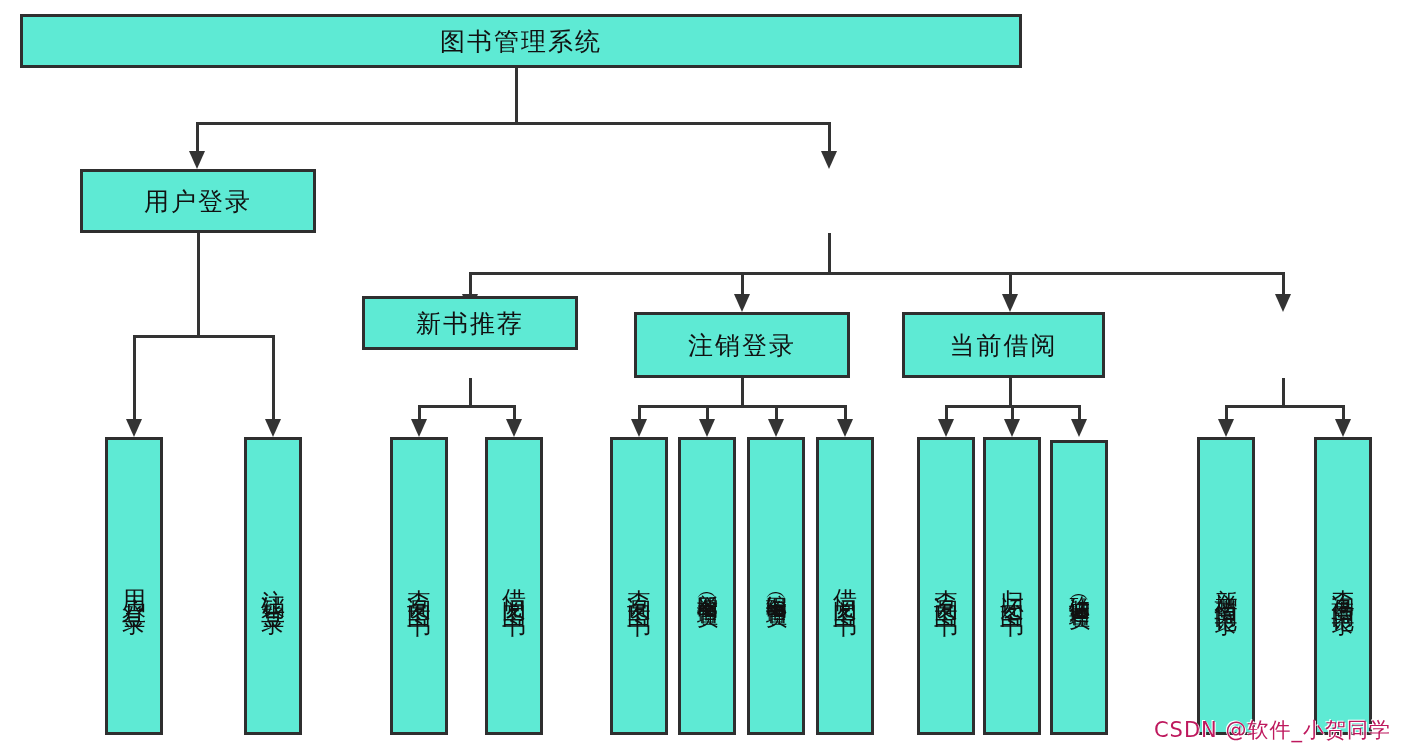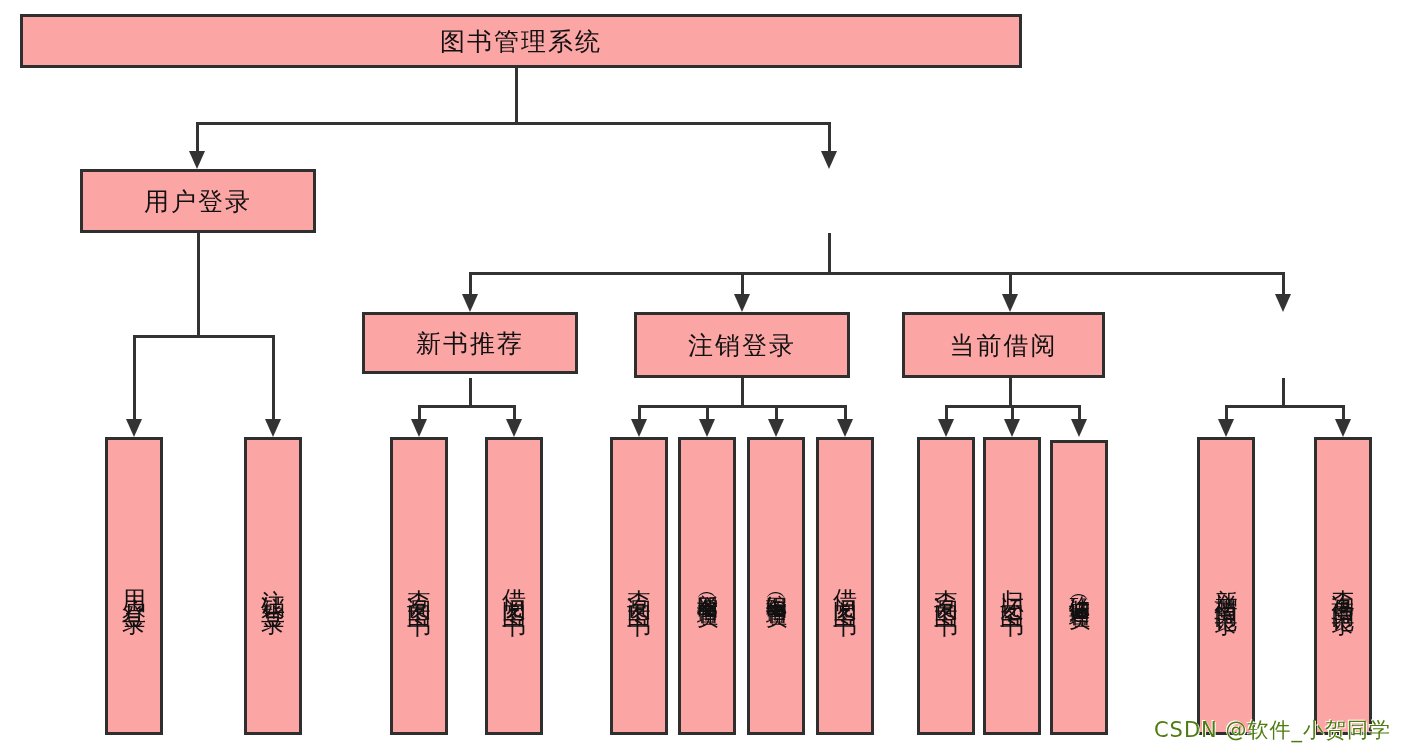--- a/index.html
+++ b/index.html
@@ -14,7 +14,7 @@
   .node {
     position: absolute;
     box-sizing: border-box;
-    background: #fca5a5;
+    background: #5eead4;
     border: 3px solid #2f2f2f;
     display: flex;
     align-items: center;

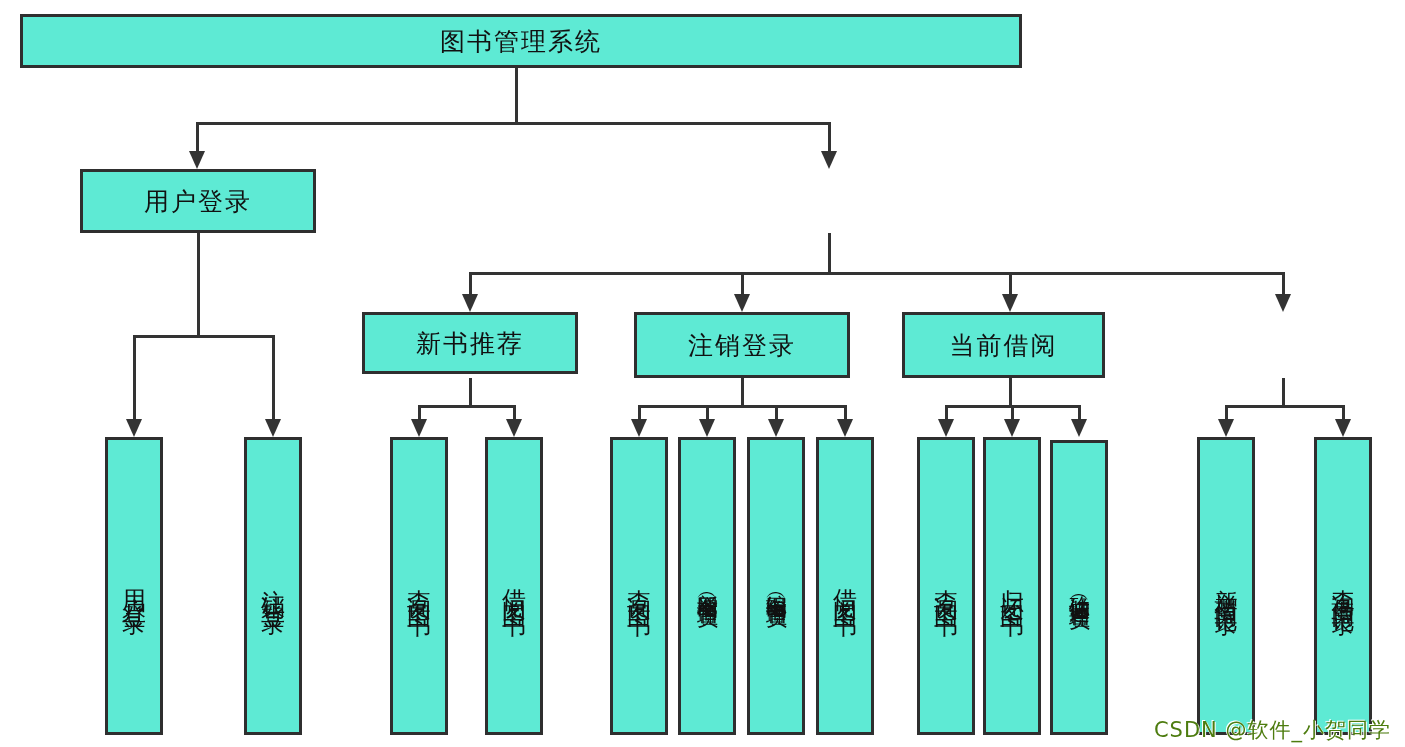--- a/index.html
+++ b/index.html
@@ -88,7 +88,7 @@
   <div class="line vline" style="left:1282px; top:272px; height:24px;"></div>
   <div class="arrow" style="left:1275px; top:294px;"></div>
 
-  <div class="node h-node" style="left:362px; top:312px; width:216px; height:62px;">新书推荐</div>
+  <div class="node h-node" style="left:362px; top:296px; width:216px; height:54px;">新书推荐</div>
   <div class="node h-node" style="left:634px; top:312px; width:216px; height:66px;">注销登录</div>
   <div class="node h-node" style="left:902px; top:312px; width:203px; height:66px;">当前借阅</div>
 

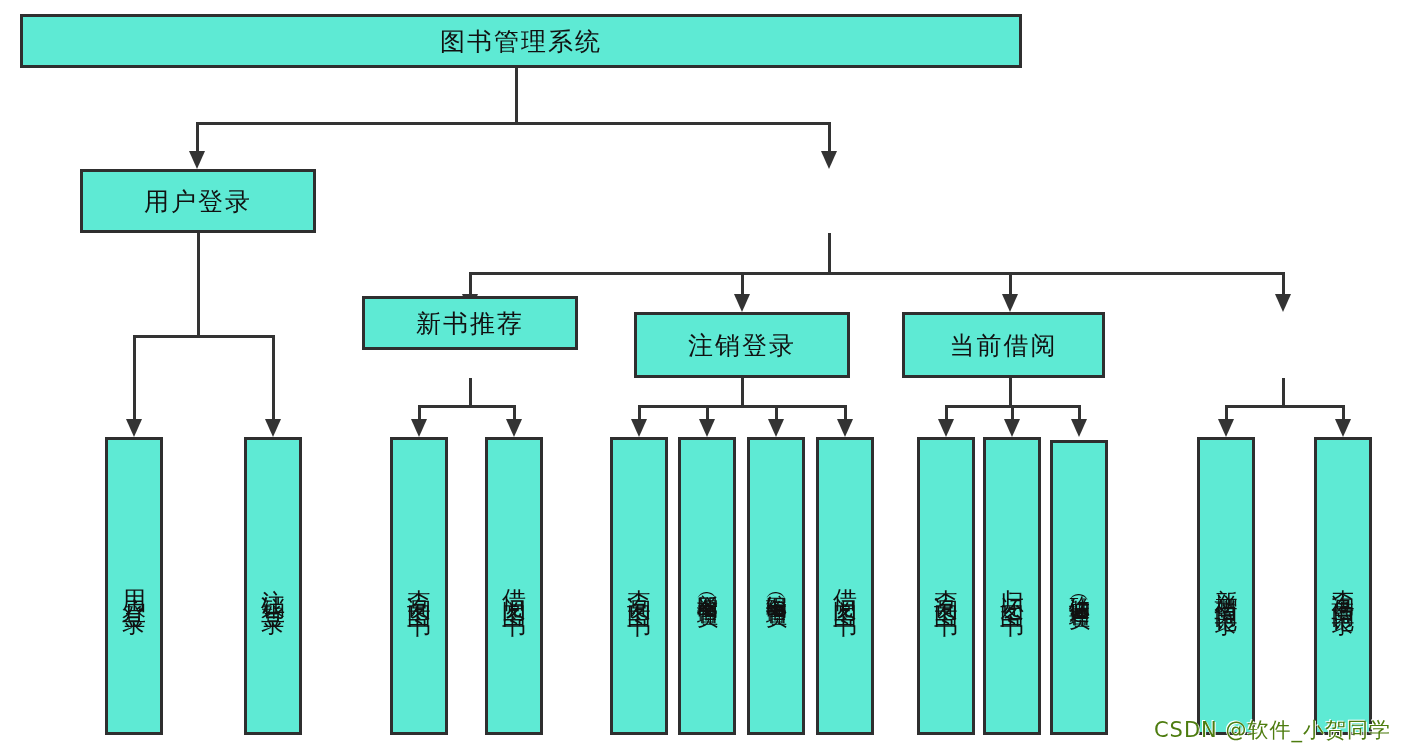--- a/index.html
+++ b/index.html
@@ -49,7 +49,7 @@
     bottom: 3px;
     font-size: 21px;
     letter-spacing: 1px;
-    color: #4d7c0f;
+    color: #be185d;
     text-shadow: 1px 1px 0 #ffffff, -1px -1px 0 #ffffff;
     white-space: nowrap;
   }

